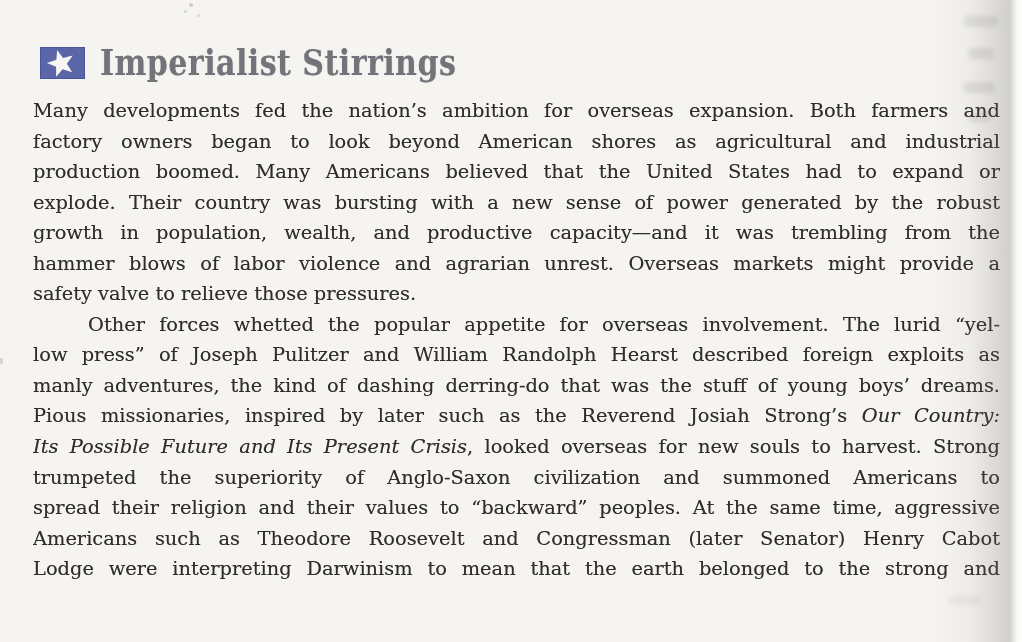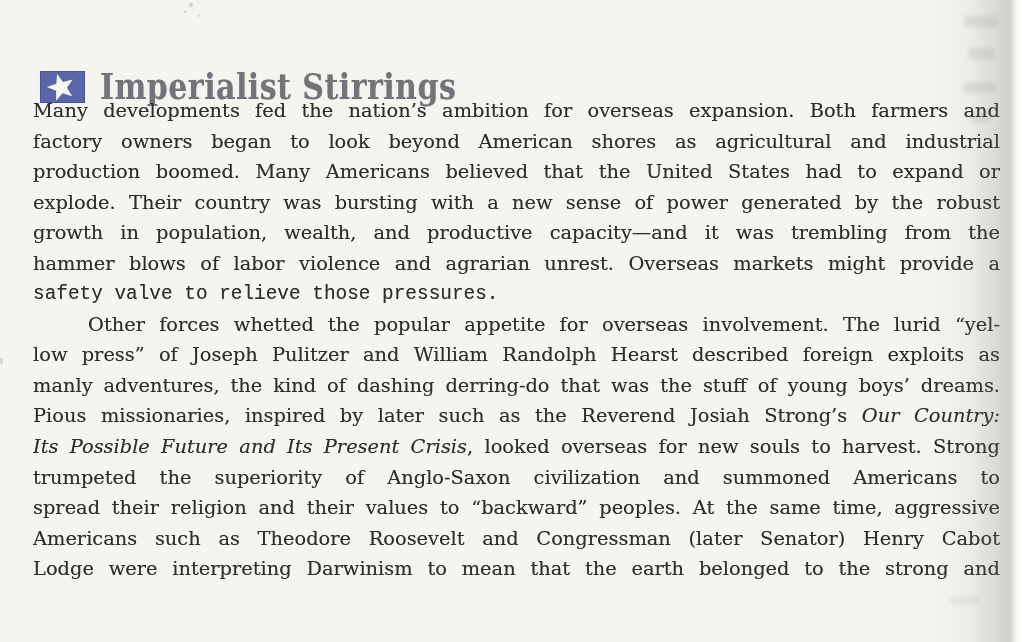--- a/index.html
+++ b/index.html
@@ -43,7 +43,7 @@
   
   .heading-row {
     position: absolute; left: 40px; top: 42px;
-    display: flex; align-items: center; margin-top: 24px;
+    display: flex; align-items: center;
   }
   .star-badge { display: block; width: 45px; height: 32px; }
   .star-badge svg { display: block; }

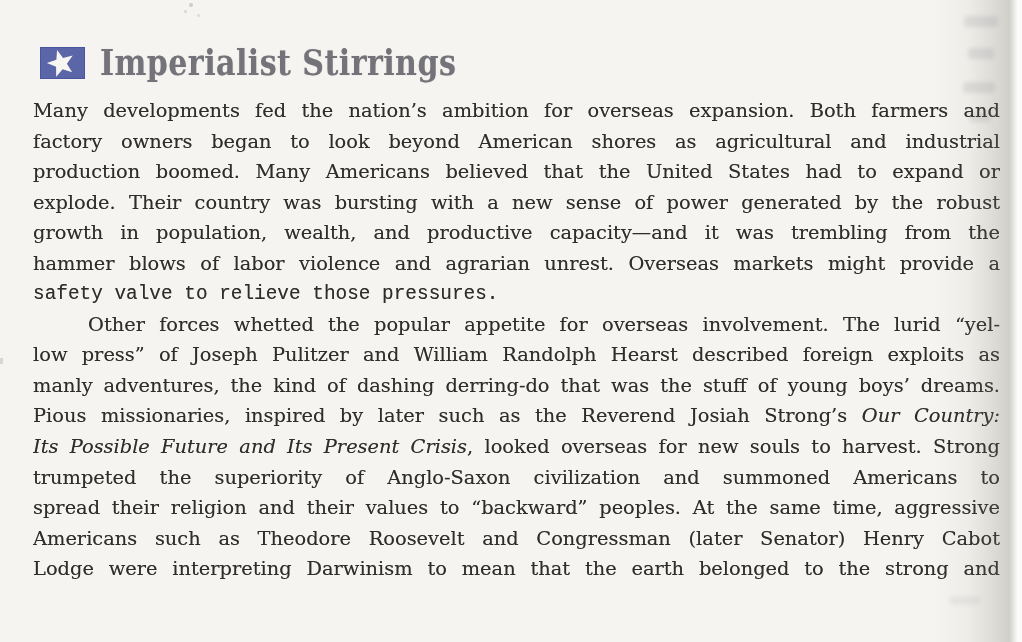--- a/index.html
+++ b/index.html
@@ -78,7 +78,7 @@
     overflow: hidden;
     text-shadow: 0 0 0.5px rgba(47,45,43,0.45);
   }
-  .tline.end { text-align-last: left; font-family: Liberation Mono, monospace; }
+  .tline.end { text-align-last: left; }
   .para.indent .tline:first-child { text-indent: 55px; }
   .it { font-style: italic; }
 </style>

